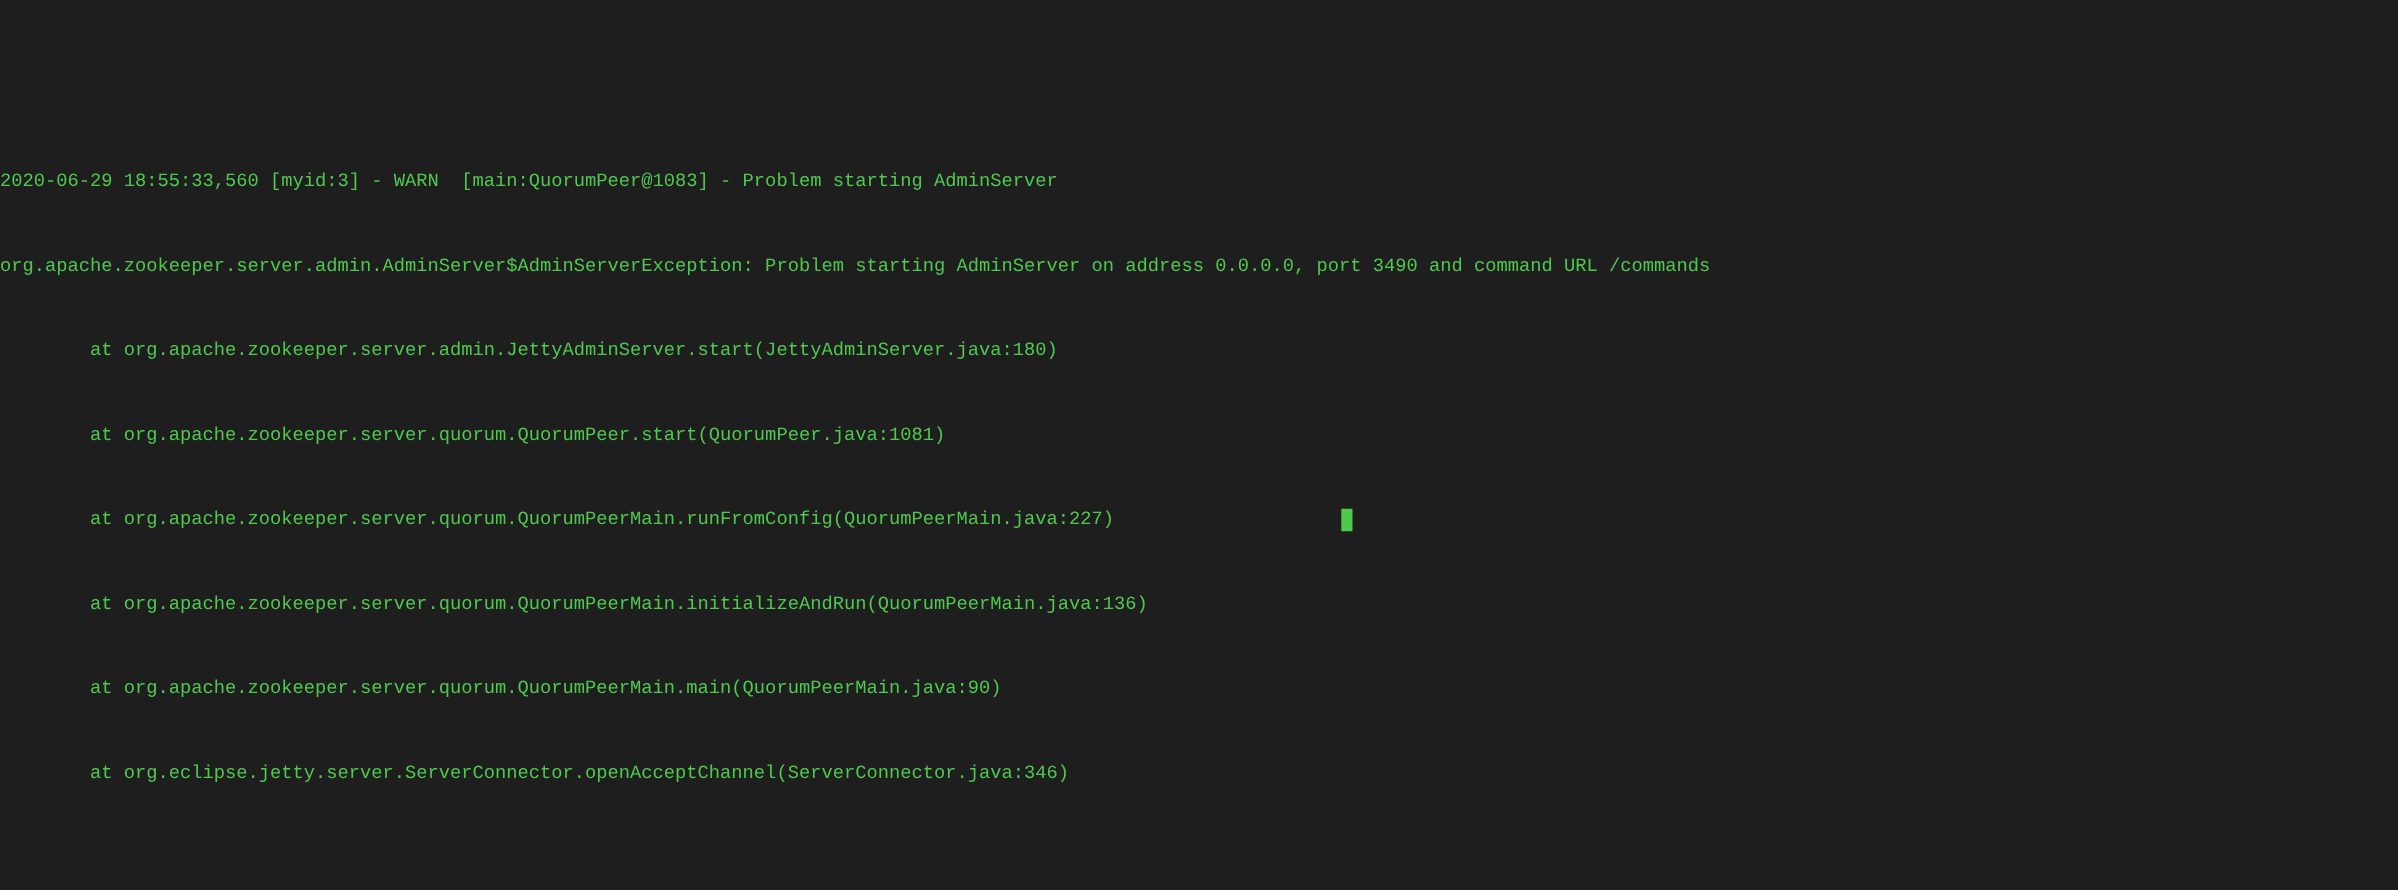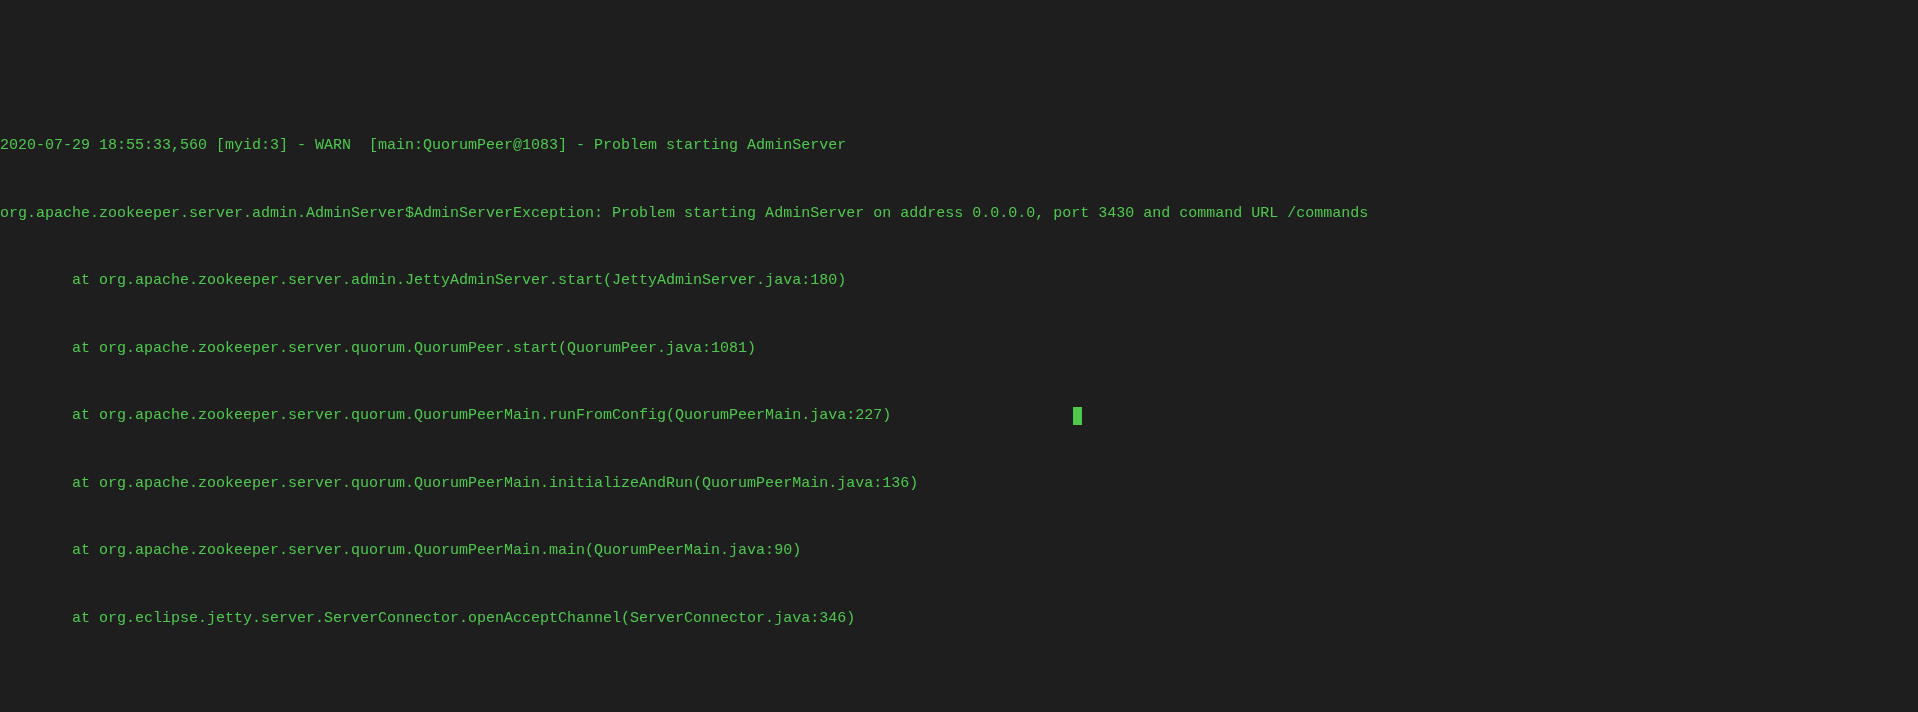--- a/index.html
+++ b/index.html
@@ -43,7 +43,7 @@
 
 
 <div class="terminal">
-  <span class="line">2020-07-29 18:55:33,560 [myid:3] - WARN  [main:QuorumPeer@1083] - Problem starting AdminServer</span>
+  <span class="line">2020-06-29 18:55:33,560 [myid:3] - WARN  [main:QuorumPeer@1083] - Problem starting AdminServer</span>
   <span class="line">org.apache.zookeeper.server.admin.AdminServer$AdminServerException: Problem starting AdminServer on address 0.0.0.0, port 3430 and command URL /commands</span>
   <span class="line">        at org.apache.zookeeper.server.admin.JettyAdminServer.start(JettyAdminServer.java:180)</span>
   <span class="line">        at org.apache.zookeeper.server.quorum.QuorumPeer.start(QuorumPeer.java:1081)</span>

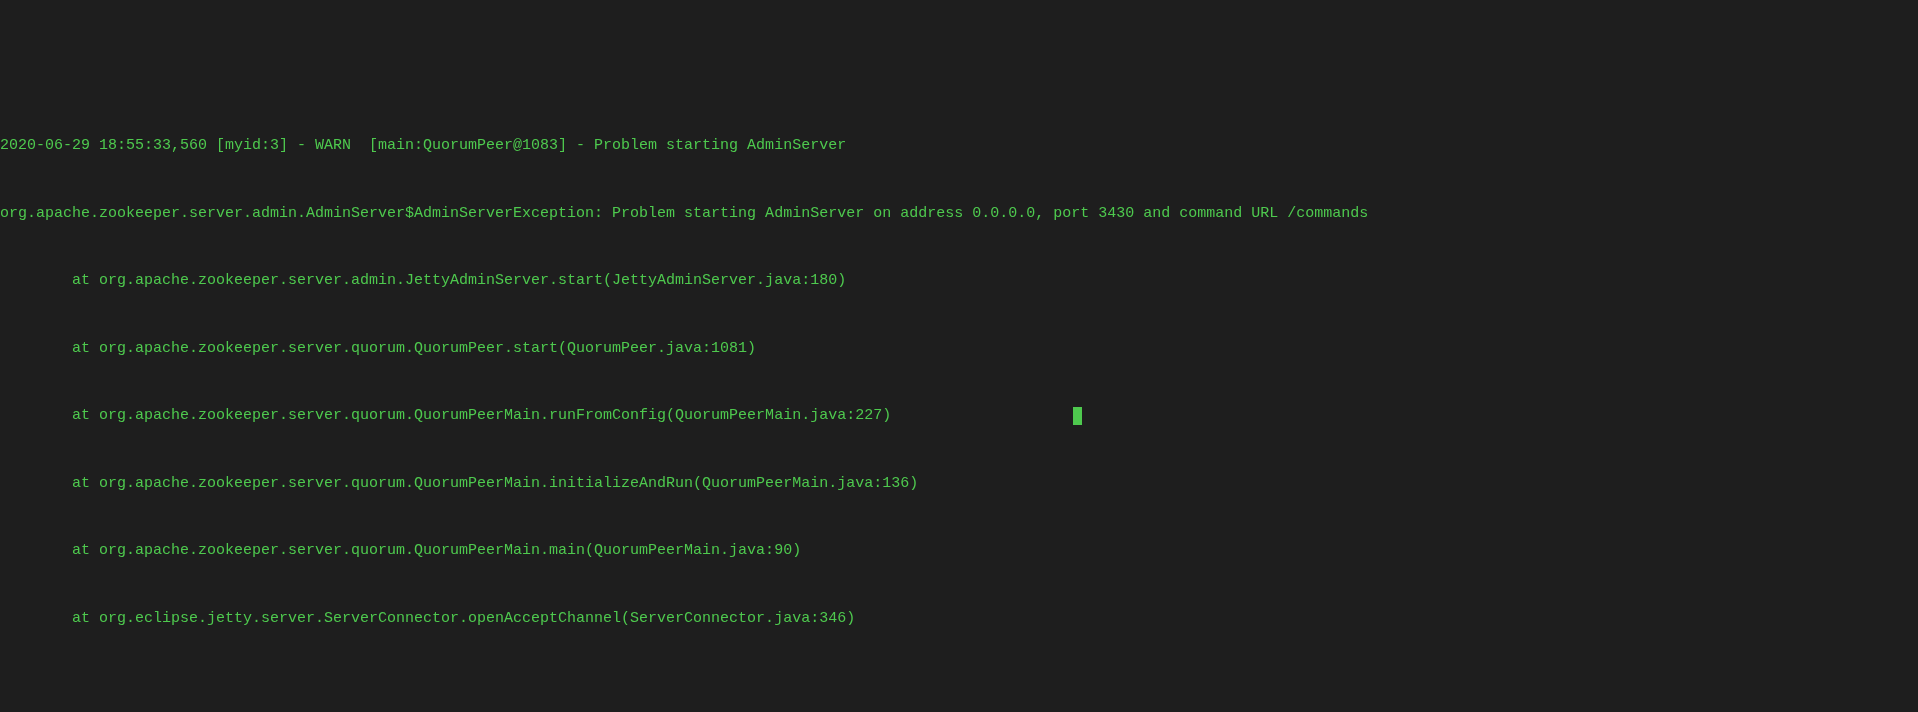--- a/index.html
+++ b/index.html
@@ -44,7 +44,7 @@
 
 <div class="terminal">
   <span class="line">2020-06-29 18:55:33,560 [myid:3] - WARN  [main:QuorumPeer@1083] - Problem starting AdminServer</span>
-  <span class="line">org.apache.zookeeper.server.admin.AdminServer$AdminServerException: Problem starting AdminServer on address 0.0.0.0, port 3430 and command URL /commands</span>
+  <span class="line">org.apache.zookeeper.server.admin.AdminServer$AdminServerException: Problem starting AdminServer on address 0.0.0.0, port 3490 and command URL /commands</span>
   <span class="line">        at org.apache.zookeeper.server.admin.JettyAdminServer.start(JettyAdminServer.java:180)</span>
   <span class="line">        at org.apache.zookeeper.server.quorum.QuorumPeer.start(QuorumPeer.java:1081)</span>
   <span class="line cursor-wrapper"><span>        at org.apache.zookeeper.server.quorum.QuorumPeerMain.runFromConfig(QuorumPeerMain.java:227)</span><span class="cursor" style="left: 1073px; top: 2px;"></span></span>

